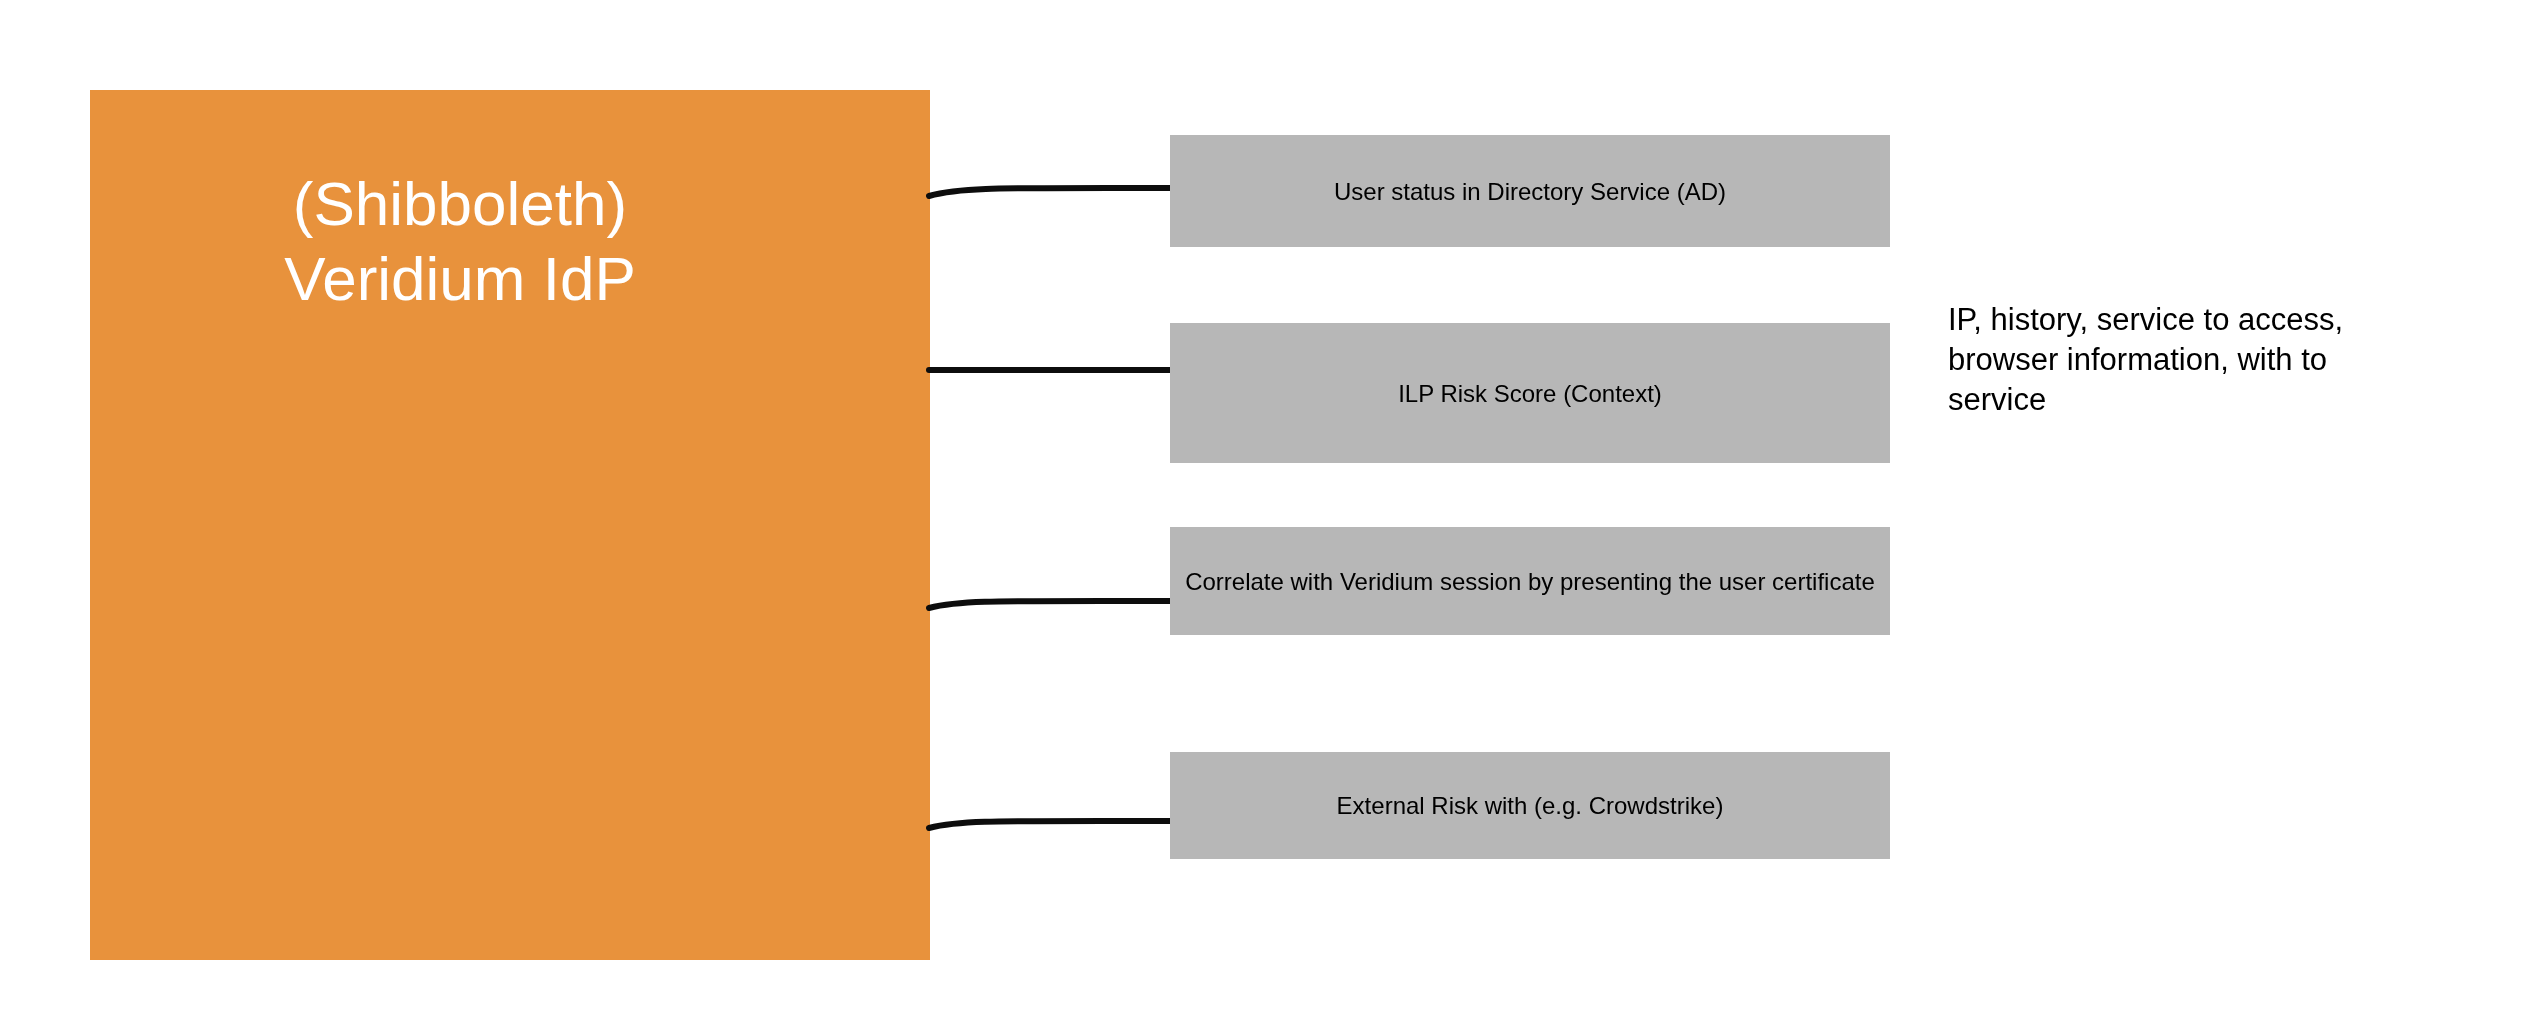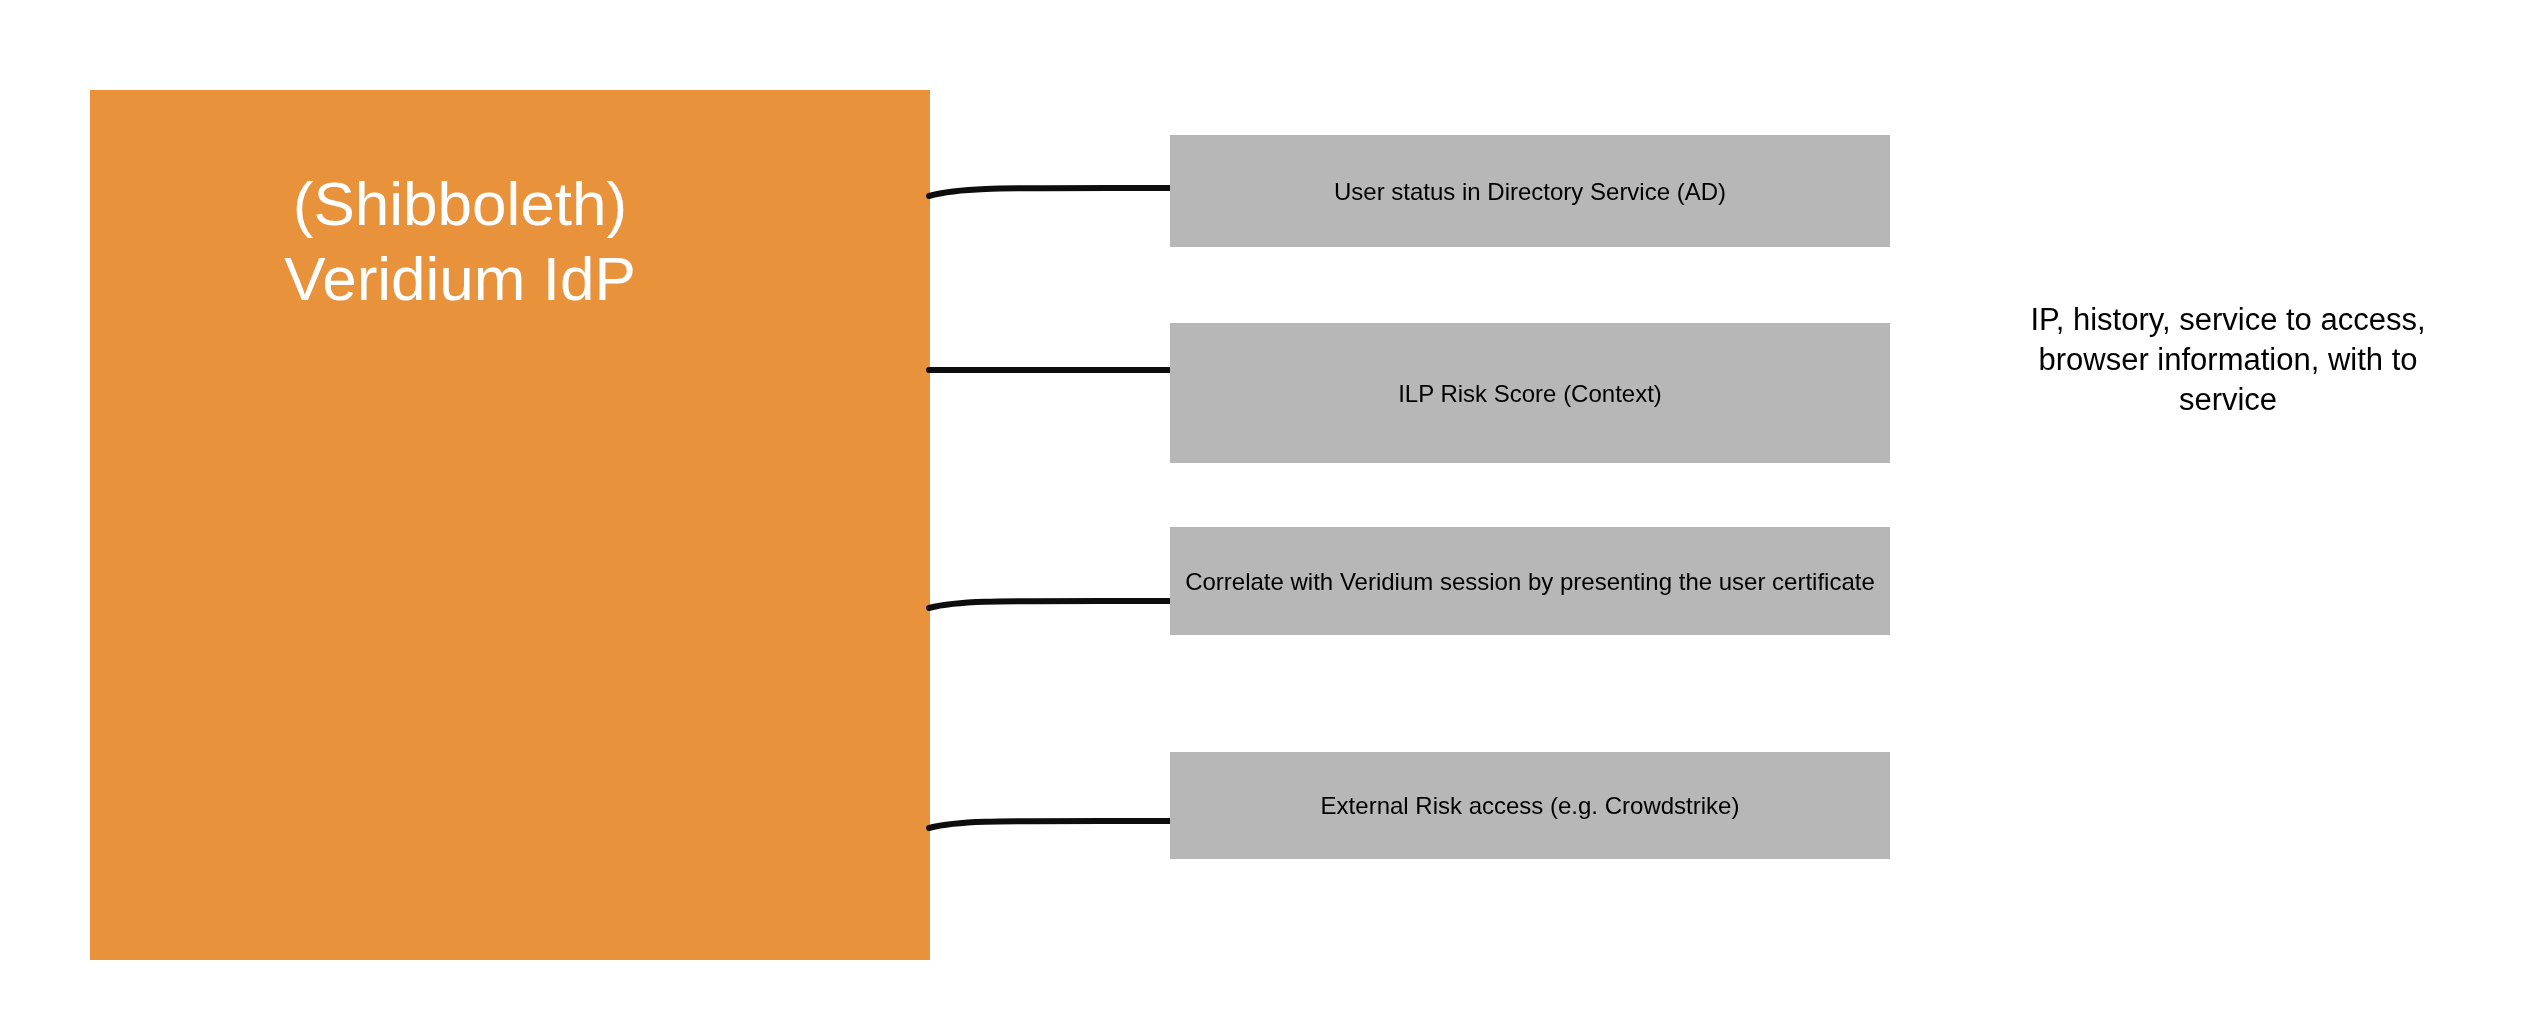--- a/index.html
+++ b/index.html
@@ -68,7 +68,6 @@
     left: 1948px;
     top: 300px;
     width: 560px;
-    text-align: center;
     color: var(--source_text, #000000);
     font-size: 31px;
     line-height: 40px;

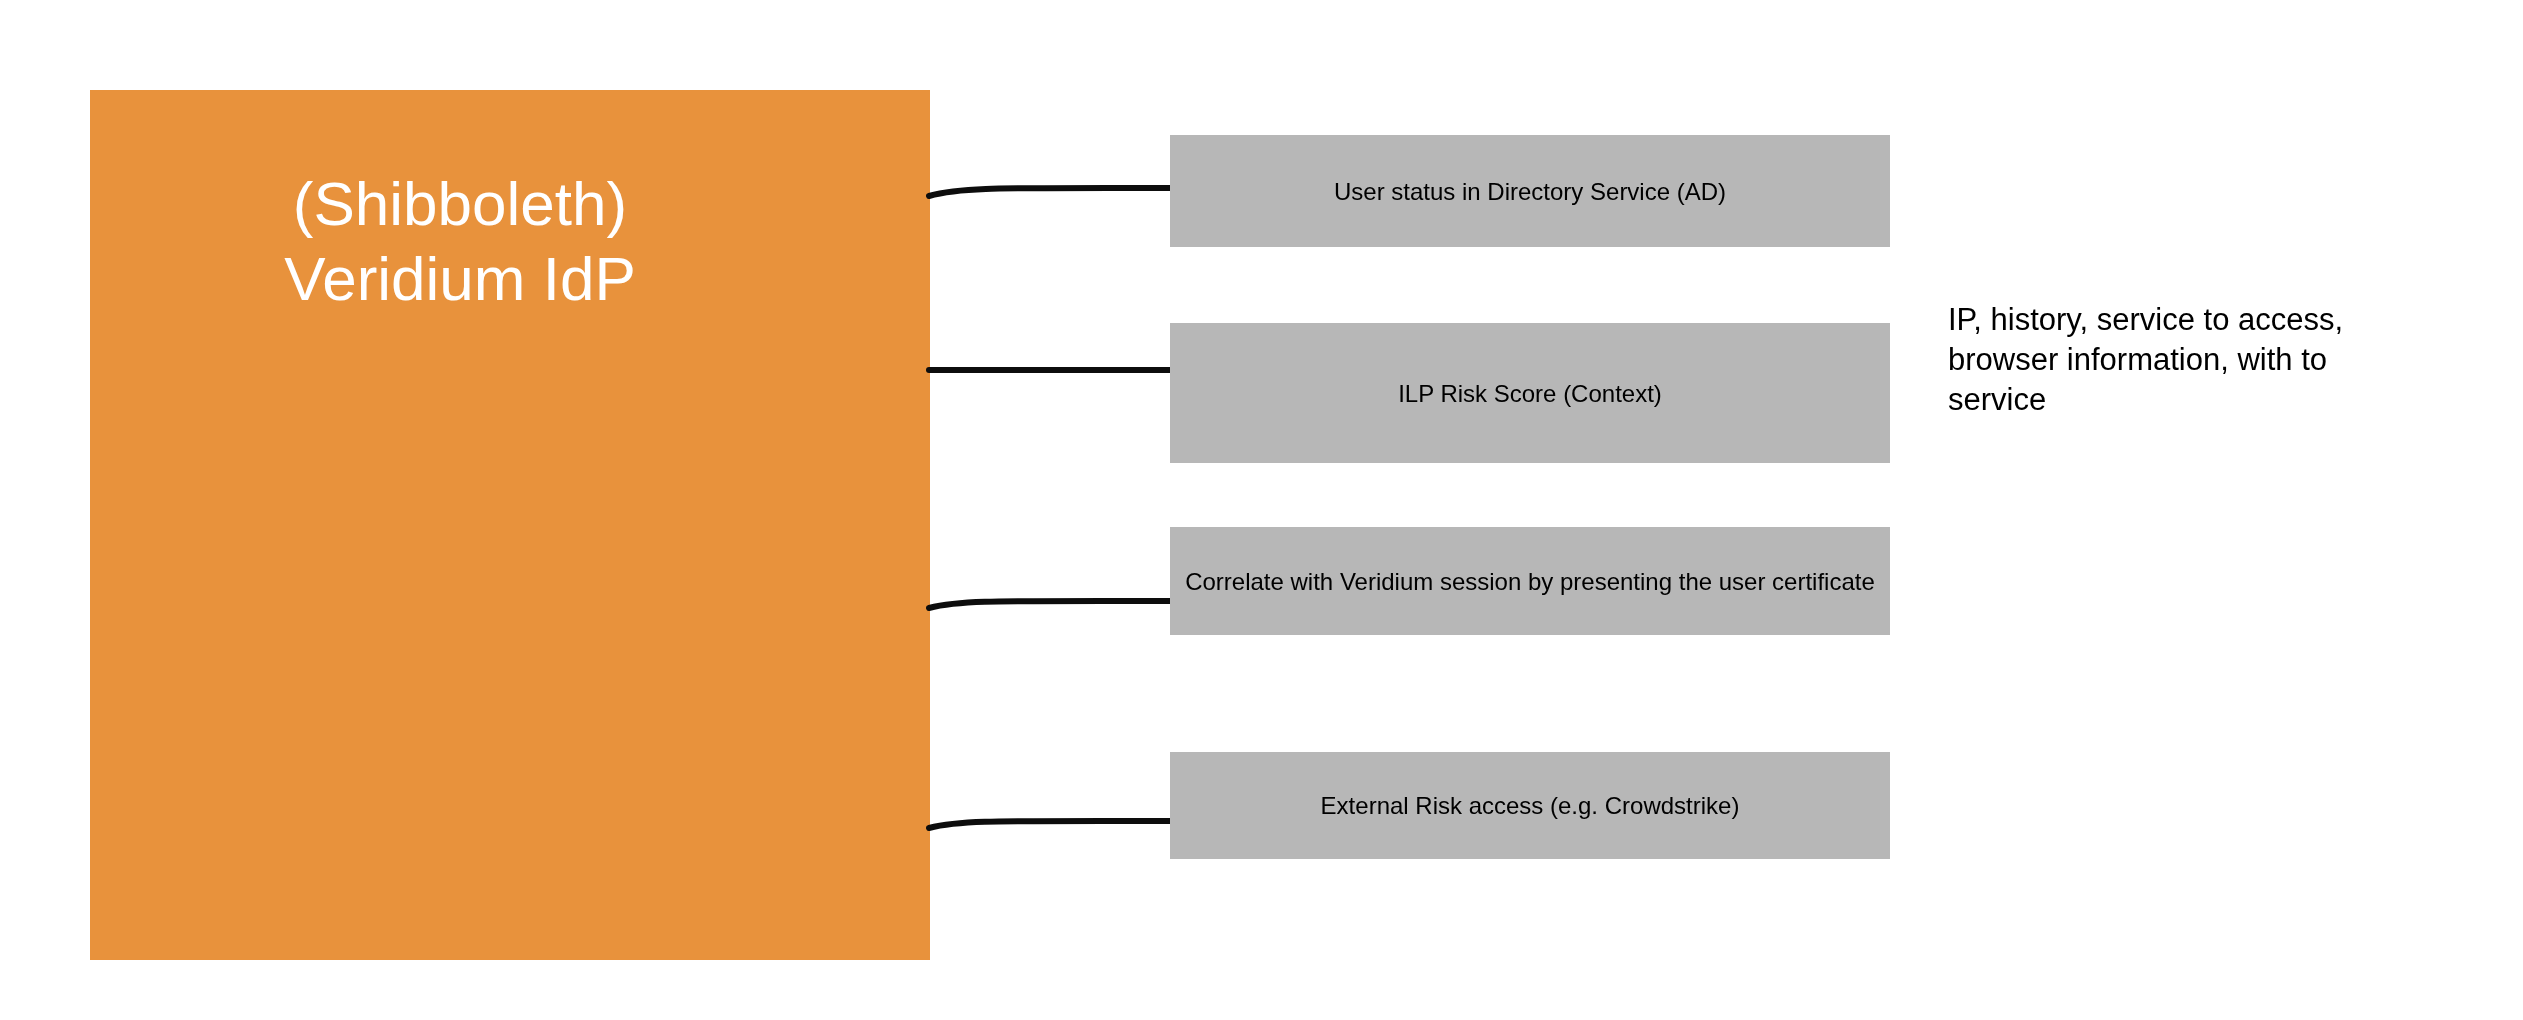--- a/index.html
+++ b/index.html
@@ -105,7 +105,7 @@
   </div>
 
   <div class="src-box src-4 nowrap">
-    <span>External Risk access (e.g. Crowdstrike)</span>
+    <span>External Risk with (e.g. Crowdstrike)</span>
   </div>
 
   <div class="annotation">

